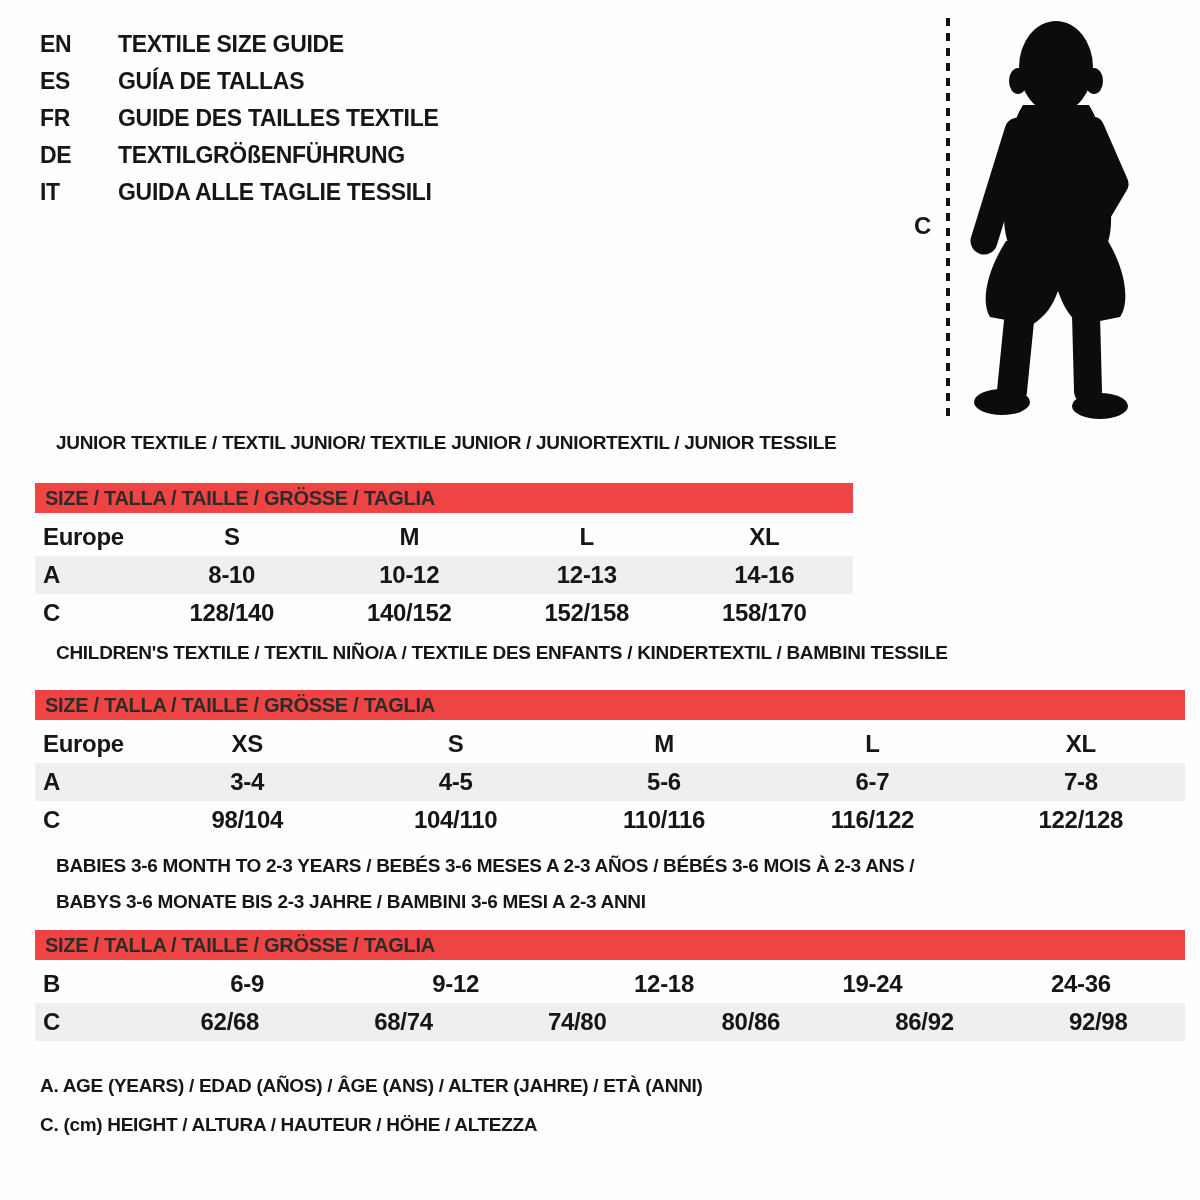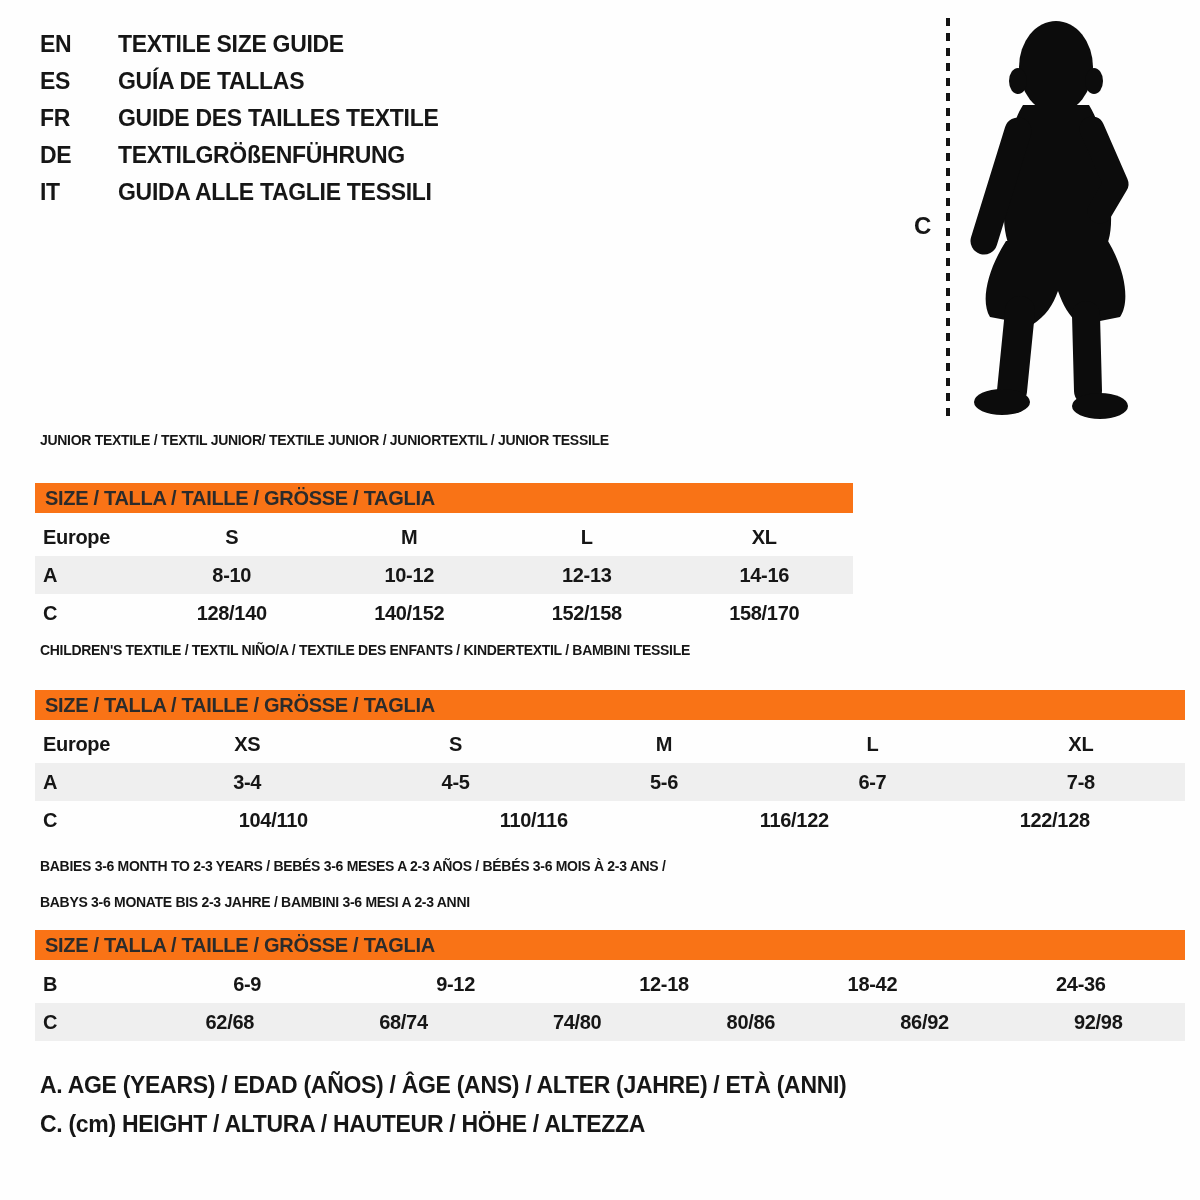--- a/index.html
+++ b/index.html
@@ -21,7 +21,7 @@
   .measure-label{position:absolute;left:914px;top:212px;font-size:24px;}
   .toddler{position:absolute;left:968px;top:18px;width:172px;height:402px;}
   
-  .sec-title{position:absolute;left:40px;font-size:14px;white-space:nowrap;}
+  .sec-title{position:absolute;left:56px;font-size:19px;white-space:nowrap;}
   .sec-title.two-line{white-space:normal;line-height:36px;width:980px;}
   
   .sg-table{position:absolute;left:35px;}

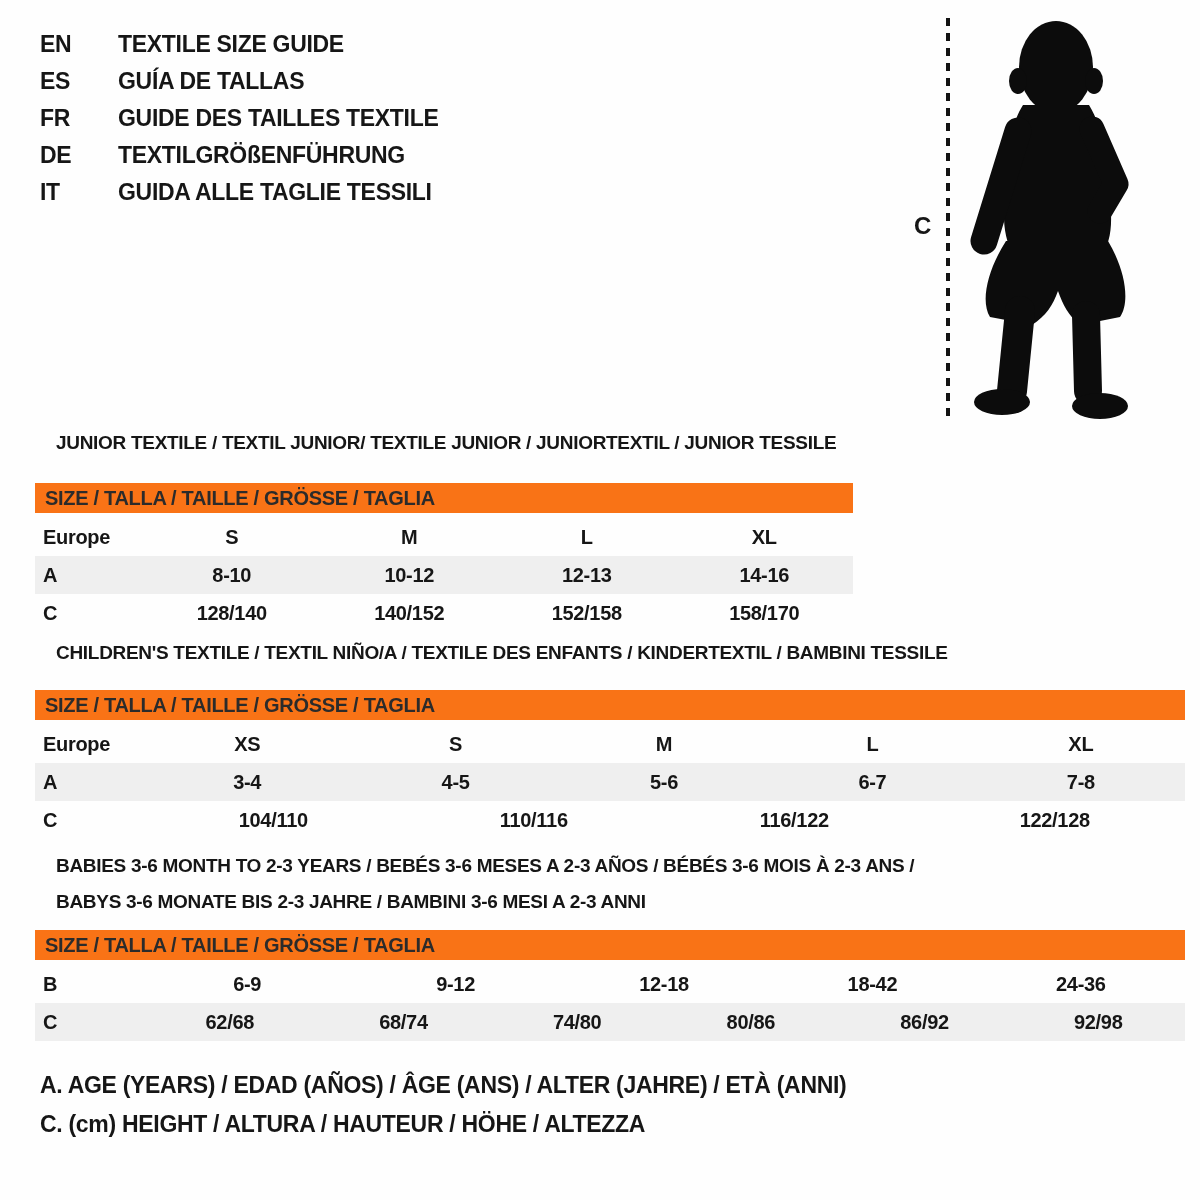--- a/index.html
+++ b/index.html
@@ -29,7 +29,7 @@
   .t-children{top:690px;width:1150px;}
   .t-babies{top:930px;width:1150px;}
   .size-bar{
-    height:30px;line-height:30px;background:#f97316;color:#2b2b2b;
+    height:30px;line-height:30px;background:#ef4444;color:#2b2b2b;
     padding-left:10px;margin-bottom:5px;font-size:20px;
   }
   .trow{display:flex;height:38px;line-height:38px;font-size:20px;}

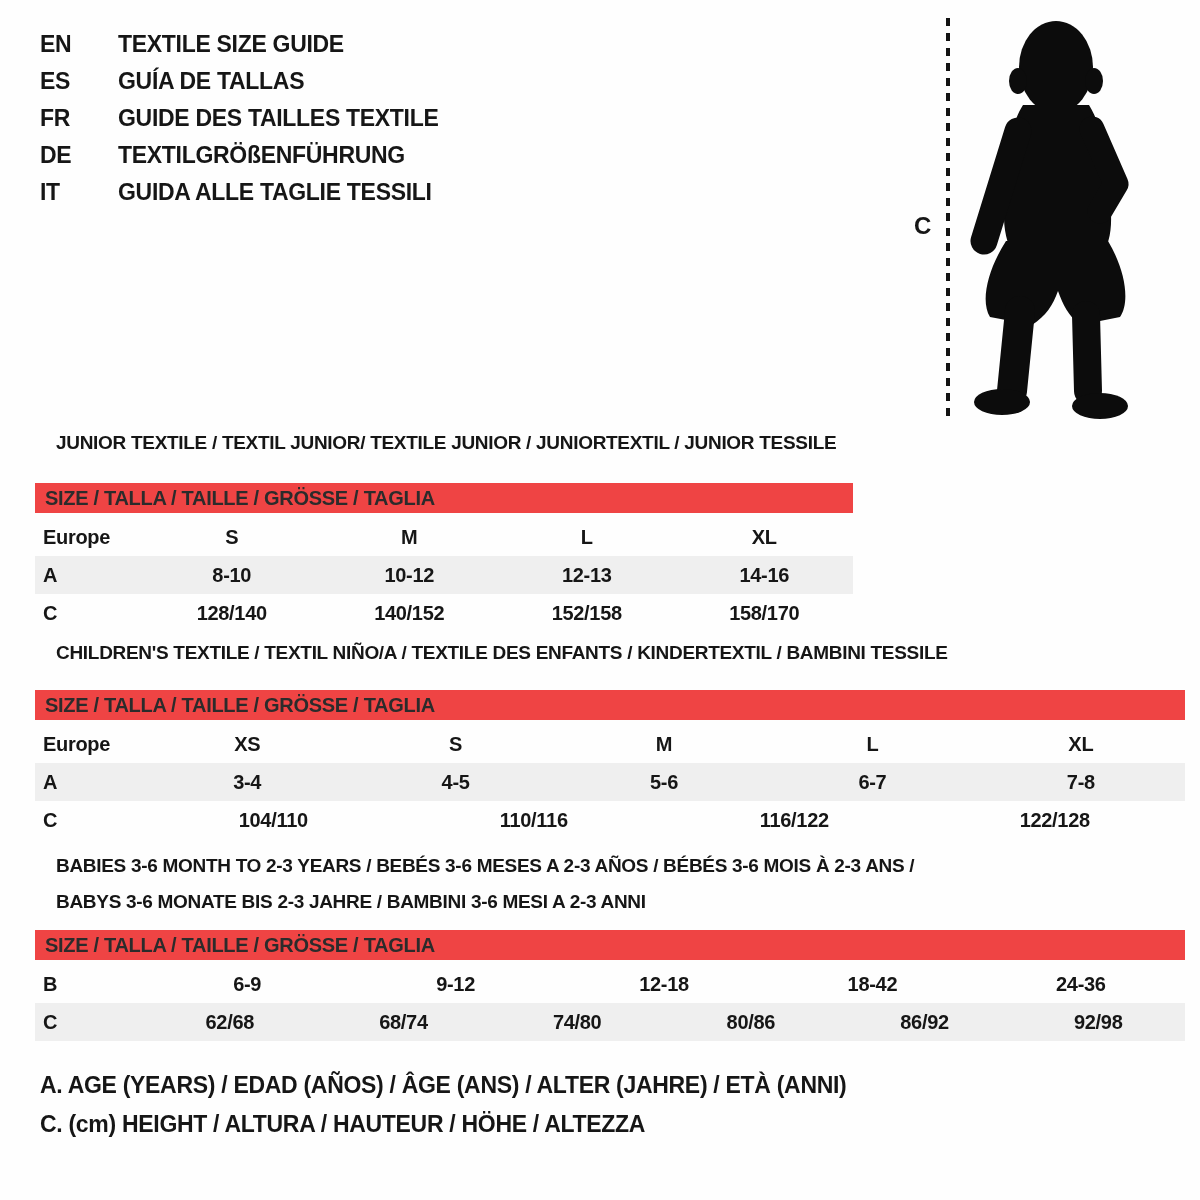--- a/index.html
+++ b/index.html
@@ -32,7 +32,7 @@
     height:30px;line-height:30px;background:#ef4444;color:#2b2b2b;
     padding-left:10px;margin-bottom:5px;font-size:20px;
   }
-  .trow{display:flex;height:38px;line-height:38px;font-size:20px;}
+  .trow{display:flex;height:38px;line-height:38px;font-size:24px;}
   .trow .lbl{flex:0 0 100px;padding-left:8px;text-align:left;}
   .trow .cell{flex:1;text-align:center;}
   .shade{background:#efefef;}

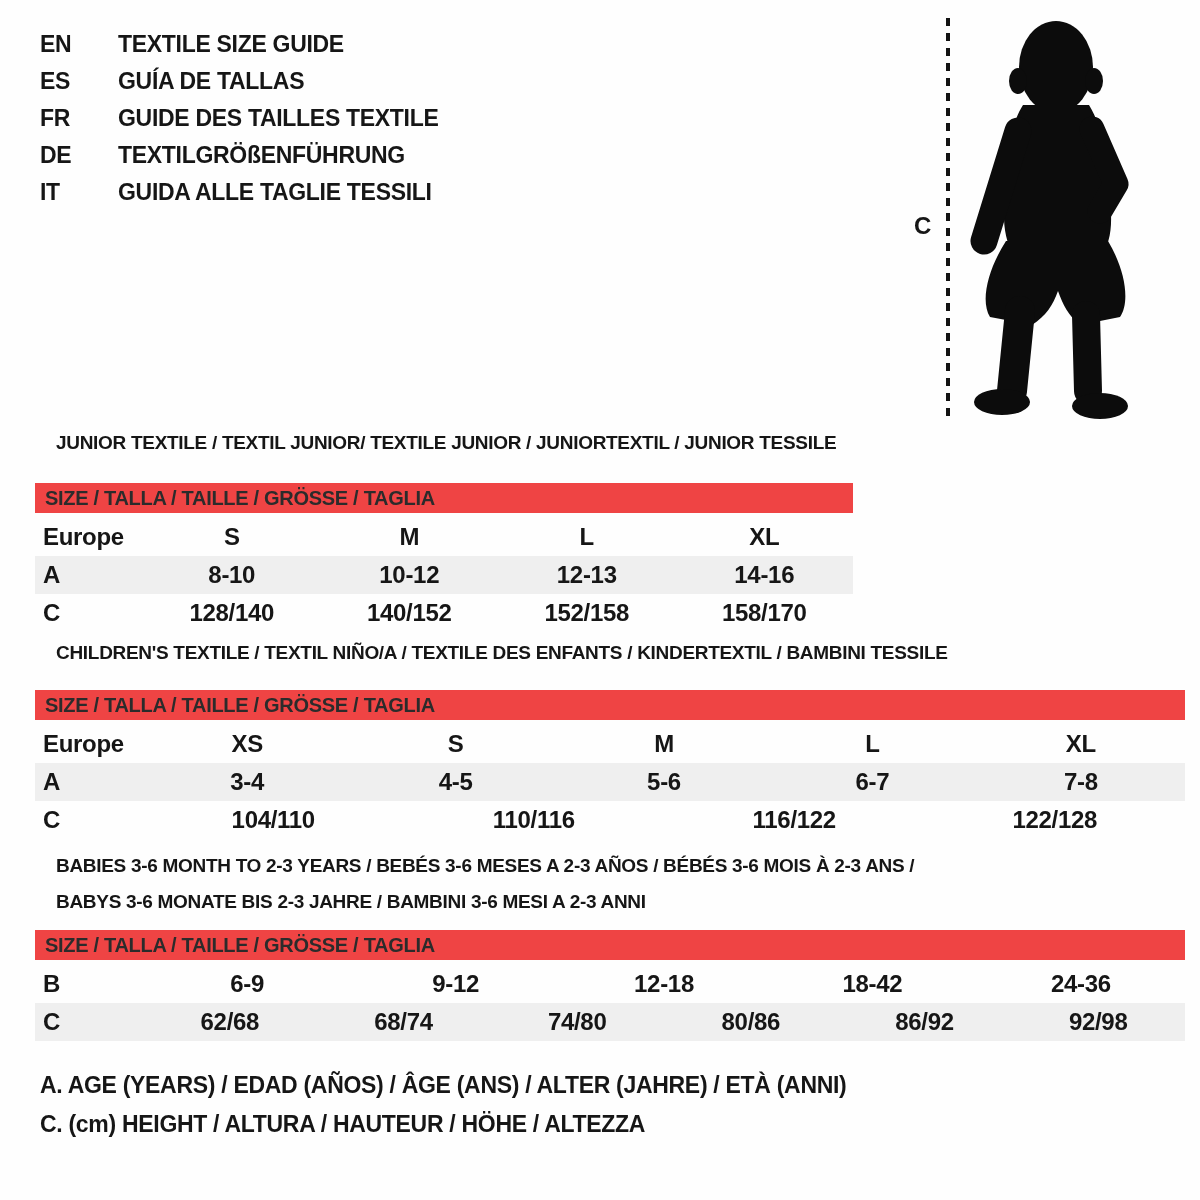--- a/index.html
+++ b/index.html
@@ -133,6 +133,7 @@
     </div>
     <div class="trow">
       <span class="lbl">C</span>
+      <span class="cell">98/104</span>
       <span class="cell">104/110</span>
       <span class="cell">110/116</span>
       <span class="cell">116/122</span>

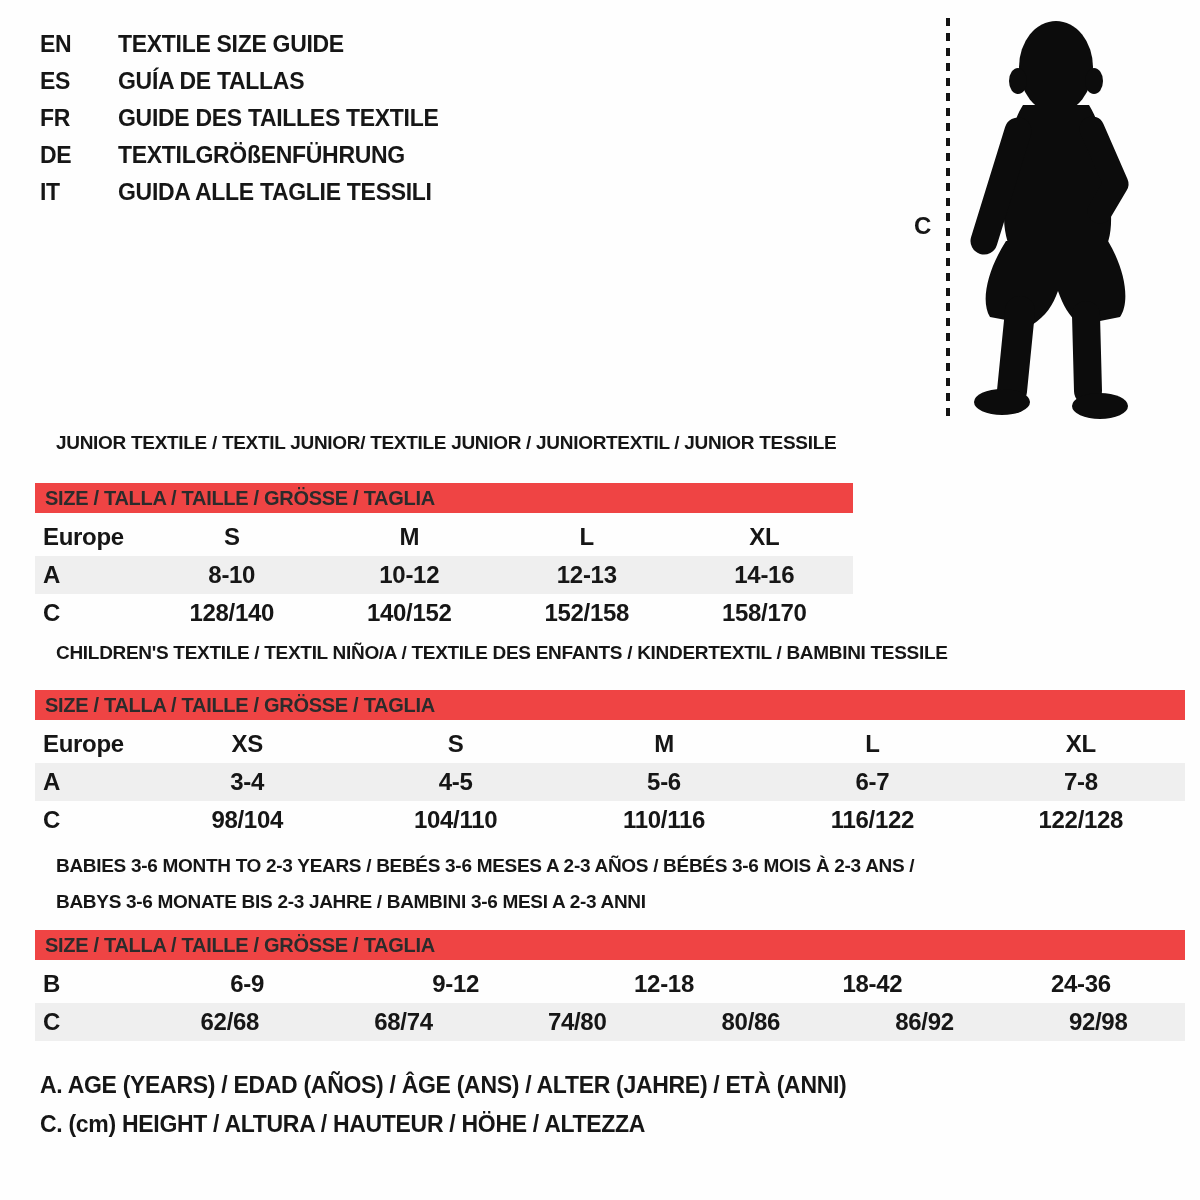--- a/index.html
+++ b/index.html
@@ -152,7 +152,7 @@
       <span class="cell">6-9</span>
       <span class="cell">9-12</span>
       <span class="cell">12-18</span>
-      <span class="cell">18-42</span>
+      <span class="cell">19-24</span>
       <span class="cell">24-36</span>
     </div>
     <div class="trow shade">

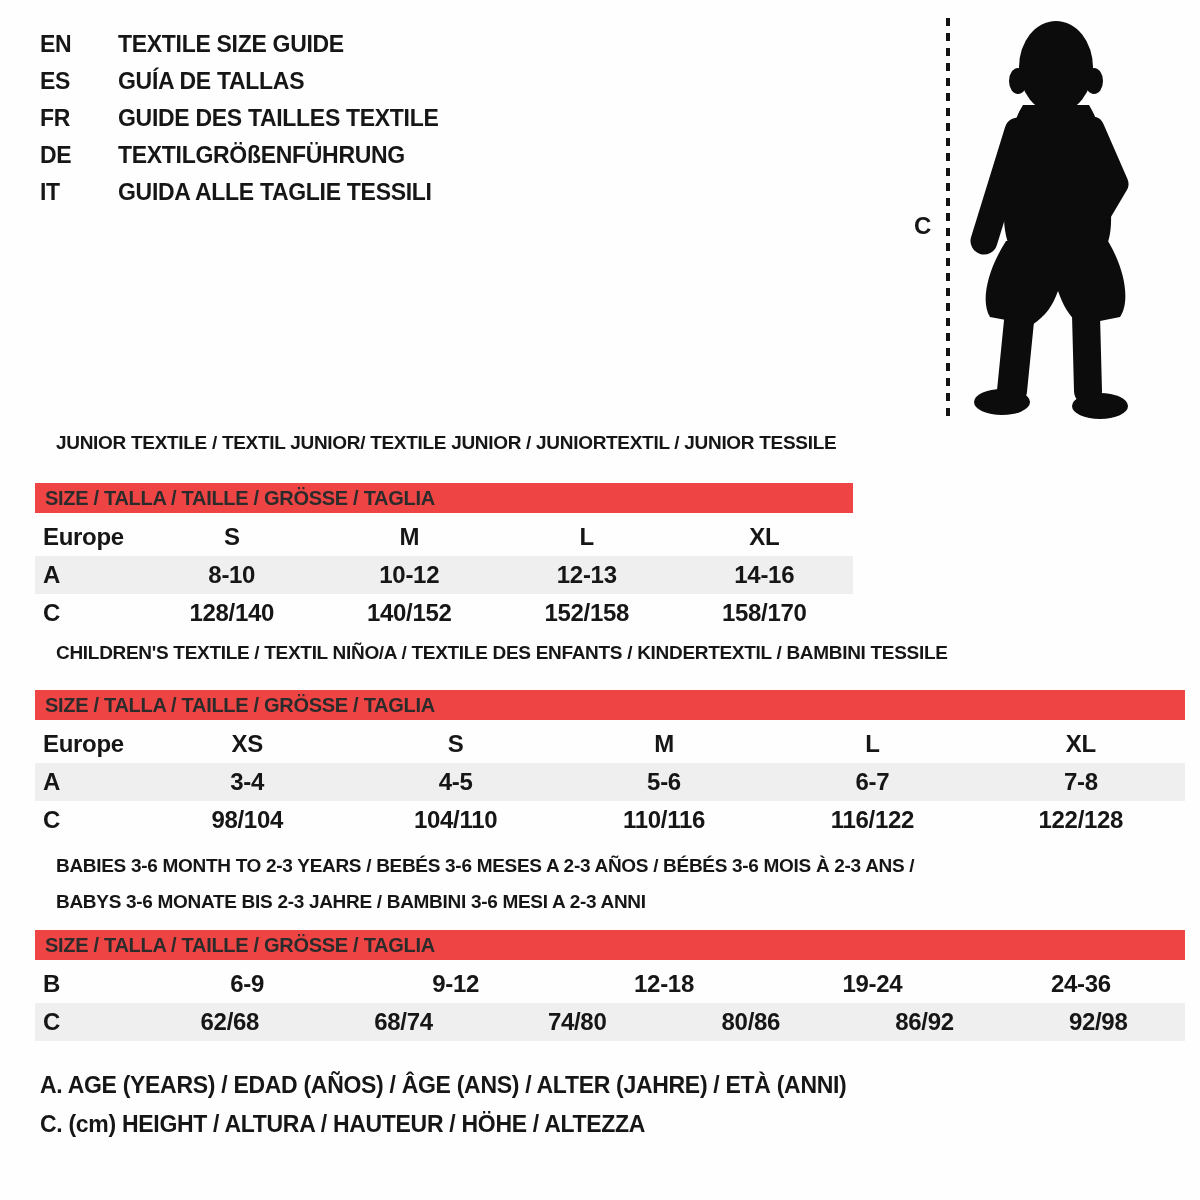--- a/index.html
+++ b/index.html
@@ -37,7 +37,7 @@
   .trow .cell{flex:1;text-align:center;}
   .shade{background:#efefef;}
   
-  .legend{position:absolute;left:40px;top:1066px;font-size:23px;line-height:39px;}
+  .legend{position:absolute;left:40px;top:1066px;font-size:19px;line-height:39px;}
   .legend-line{white-space:nowrap;}
 </style>
 </head>

